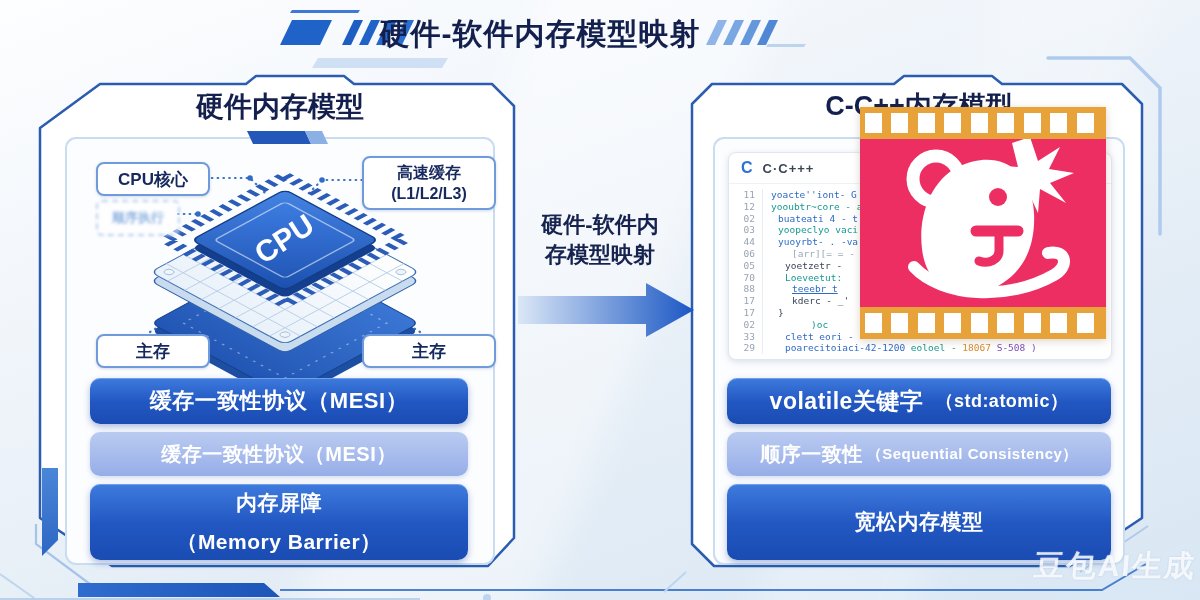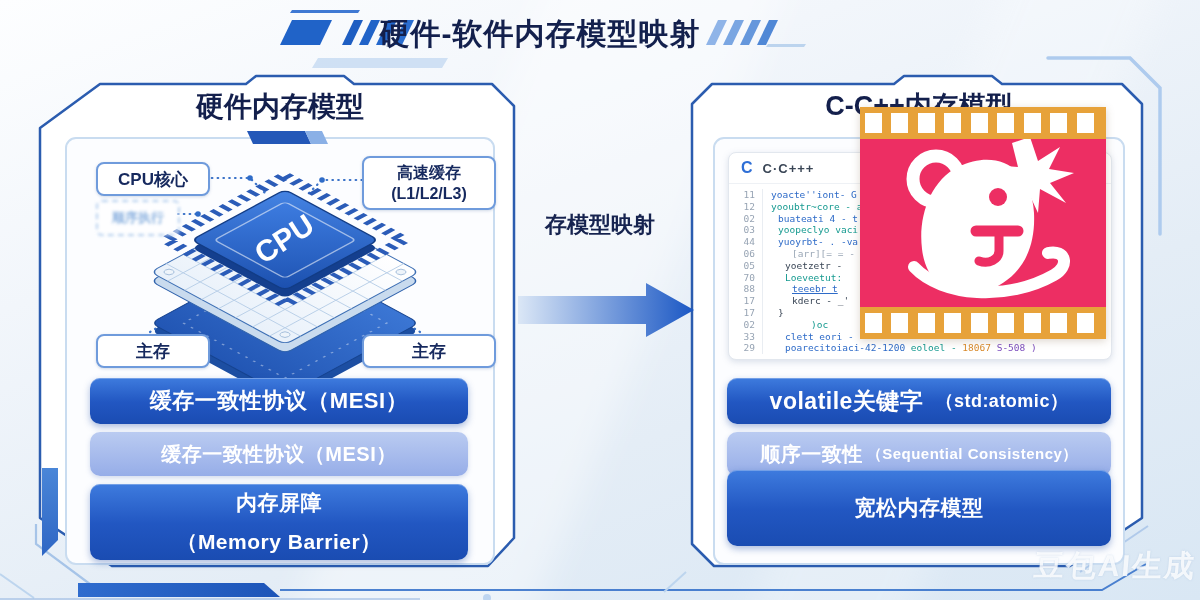--- a/index.html
+++ b/index.html
@@ -266,6 +266,7 @@
   </div>
 
   <div class="arrow-label">
+    <div>硬件-软件内</div>
     <div>存模型映射</div>
   </div>
 

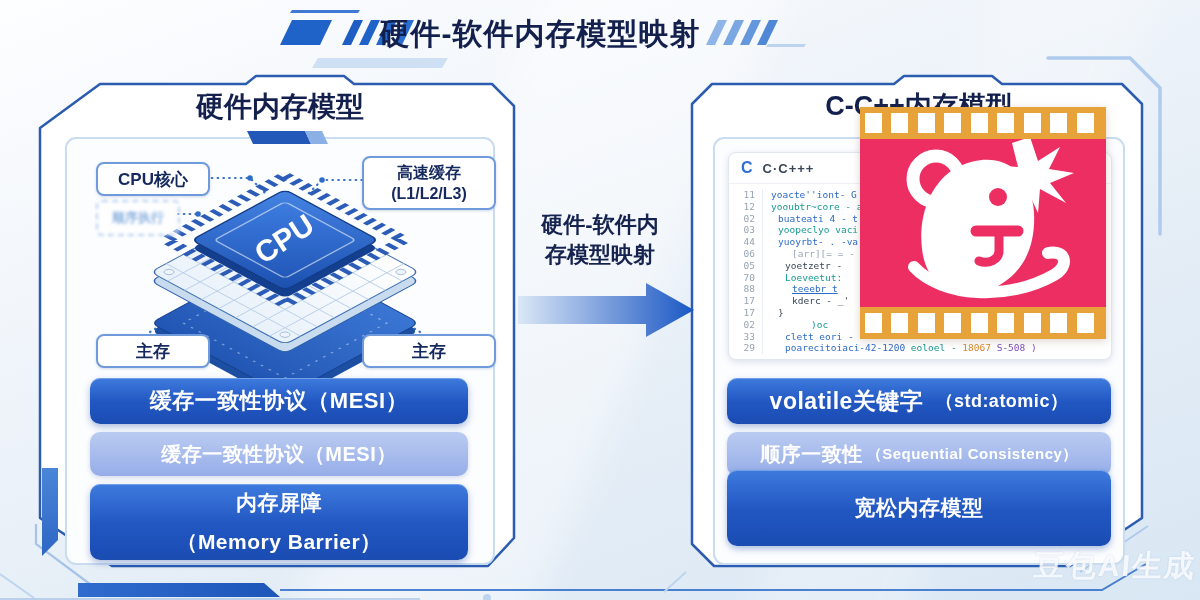--- a/index.html
+++ b/index.html
@@ -54,7 +54,7 @@
   .rb1 .sub{font-size:18px;font-weight:700;}
   .rb2{left:727px;top:432px;width:384px;height:44px;flex-direction:row;gap:4px;font-size:20px;}
   .rb2 .sub{font-size:15px;font-weight:700;}
-  .rb3{left:727px;top:470px;width:384px;height:76px;font-size:21px;line-height:28px;}
+  .rb3{left:727px;top:484px;width:384px;height:76px;font-size:21px;line-height:28px;}
 
   .arrow-label{
     position:absolute;z-index:2;left:518px;top:210px;width:164px;text-align:center;

